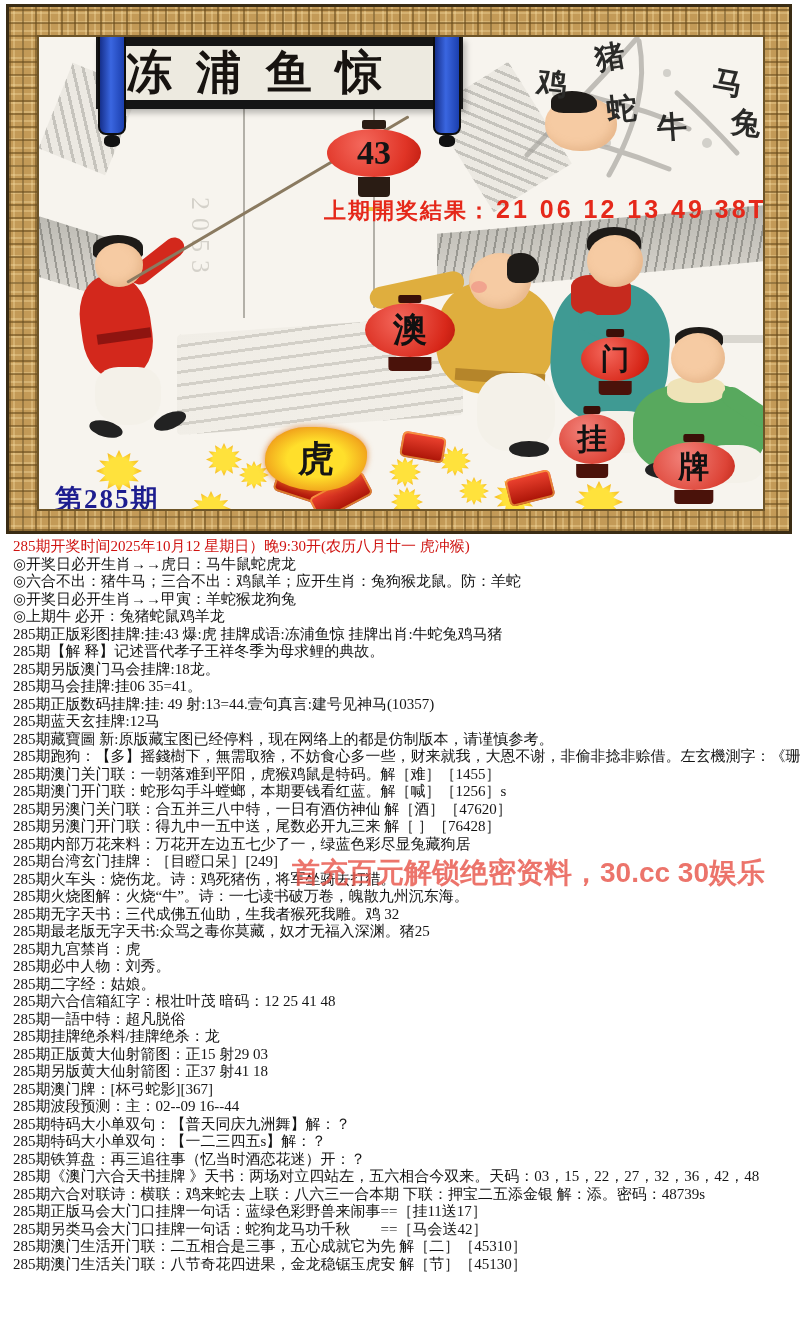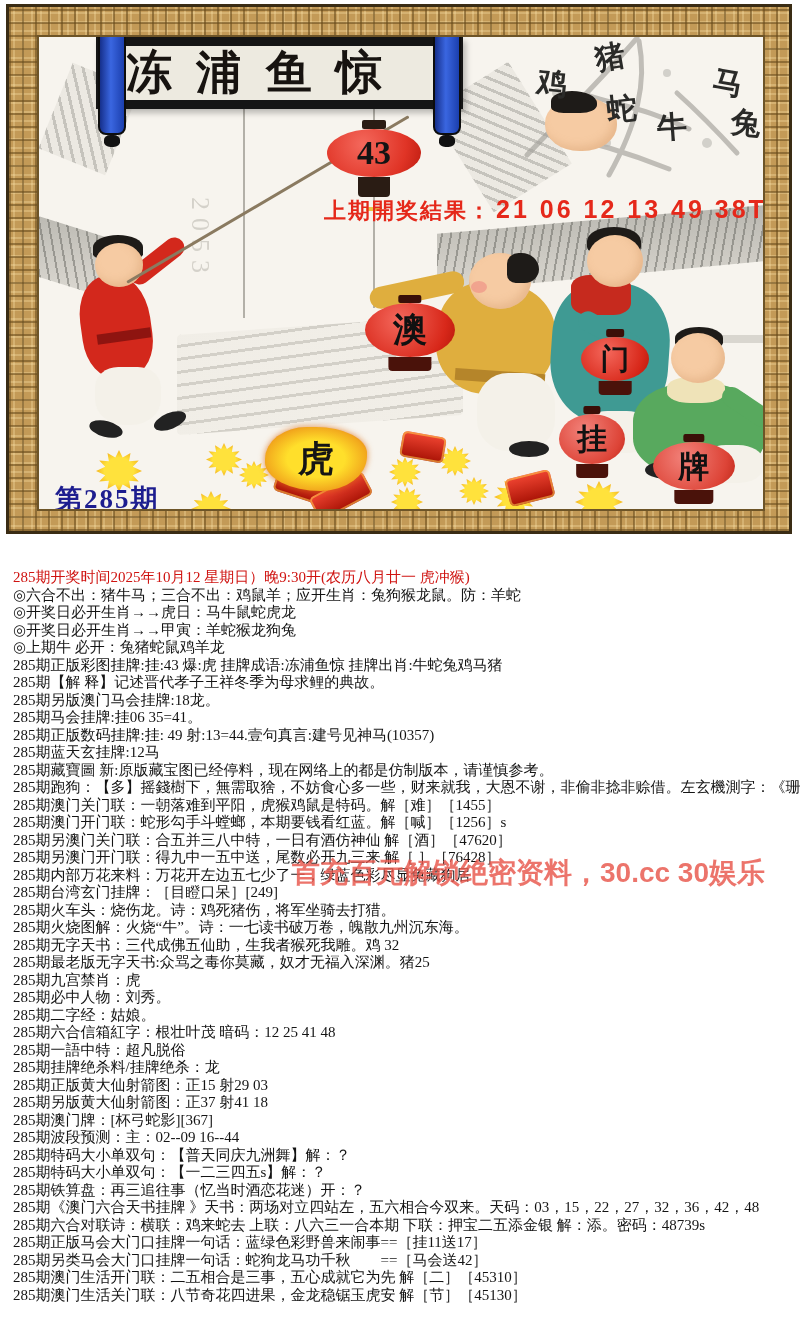--- a/index.html
+++ b/index.html
@@ -194,7 +194,7 @@
   .lines{position:absolute;left:0;top:538px;width:800px;box-sizing:border-box;
     padding-left:13px;z-index:2;}
   .line{font-size:15px;line-height:17.5px;color:#141414;white-space:nowrap;overflow:hidden;}
-  .line.red{color:#cf1310;margin-top:31px;}
+  .line.red{color:#cf1310;}
 
   .watermark{position:absolute;left:292px;top:854px;z-index:20;white-space:nowrap;
     font-family:"Liberation Sans","DejaVu Sans",sans-serif;font-weight:bold;font-size:28px;

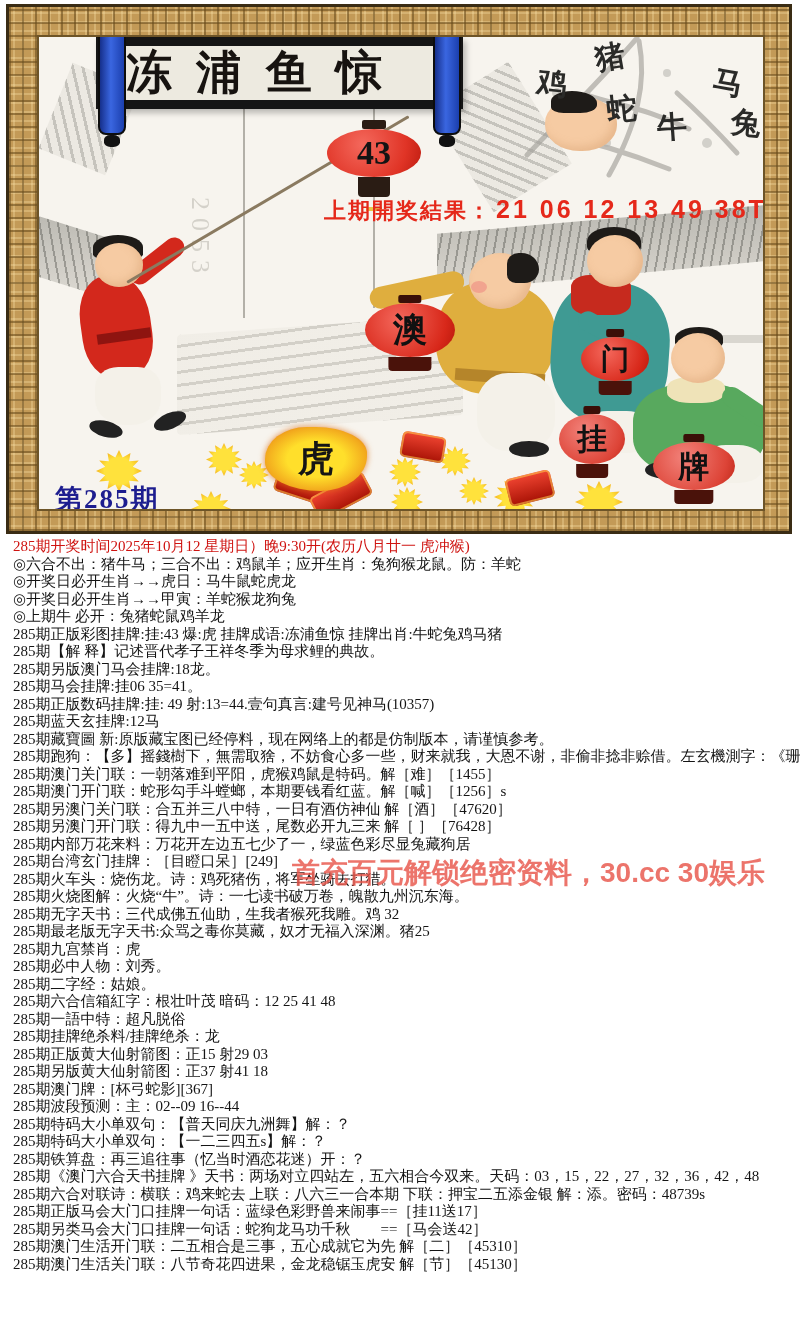--- a/index.html
+++ b/index.html
@@ -347,8 +347,8 @@
 
   <div class="lines">
       <div class="line red">285期开奖时间2025年10月12 星期日）晚9:30开(农历八月廿一 虎冲猴)</div>
+      <div class="line">◎开奖日必开生肖→→虎日：马牛鼠蛇虎龙</div>
       <div class="line">◎六合不出：猪牛马；三合不出：鸡鼠羊；应开生肖：兔狗猴龙鼠。防：羊蛇</div>
-      <div class="line">◎开奖日必开生肖→→虎日：马牛鼠蛇虎龙</div>
       <div class="line">◎开奖日必开生肖→→甲寅：羊蛇猴龙狗兔</div>
       <div class="line">◎上期牛  必开：兔猪蛇鼠鸡羊龙</div>
       <div class="line">285期正版彩图挂牌:挂:43 爆:虎  挂牌成语:冻浦鱼惊  挂牌出肖:牛蛇兔鸡马猪</div>

